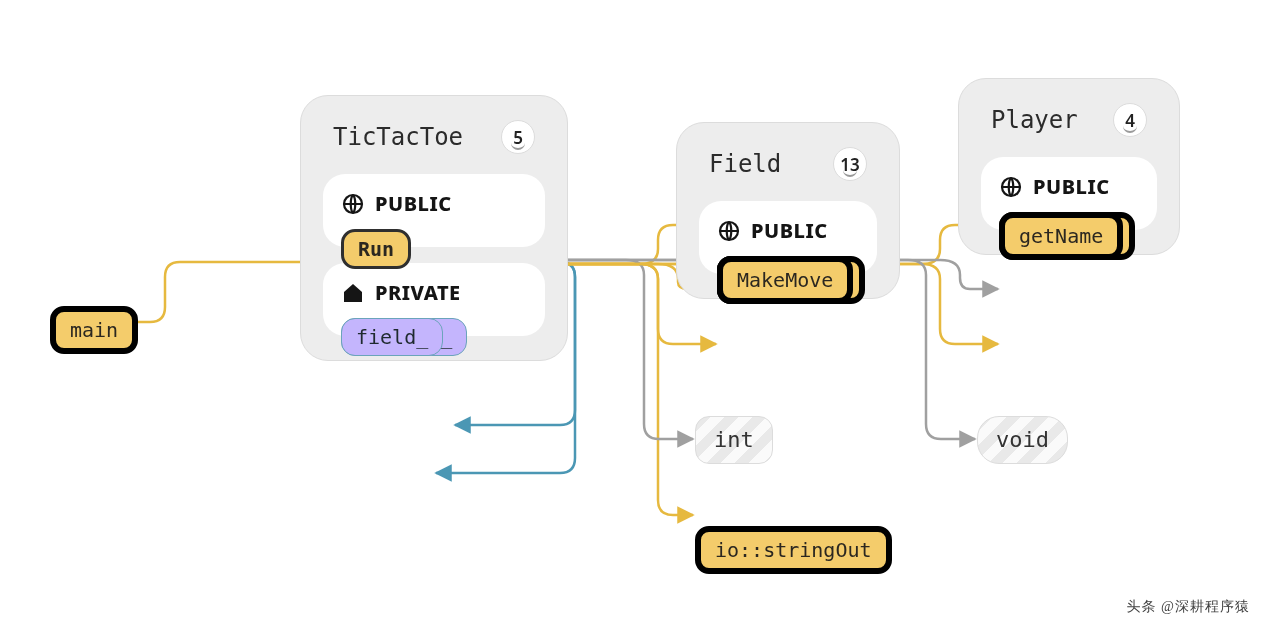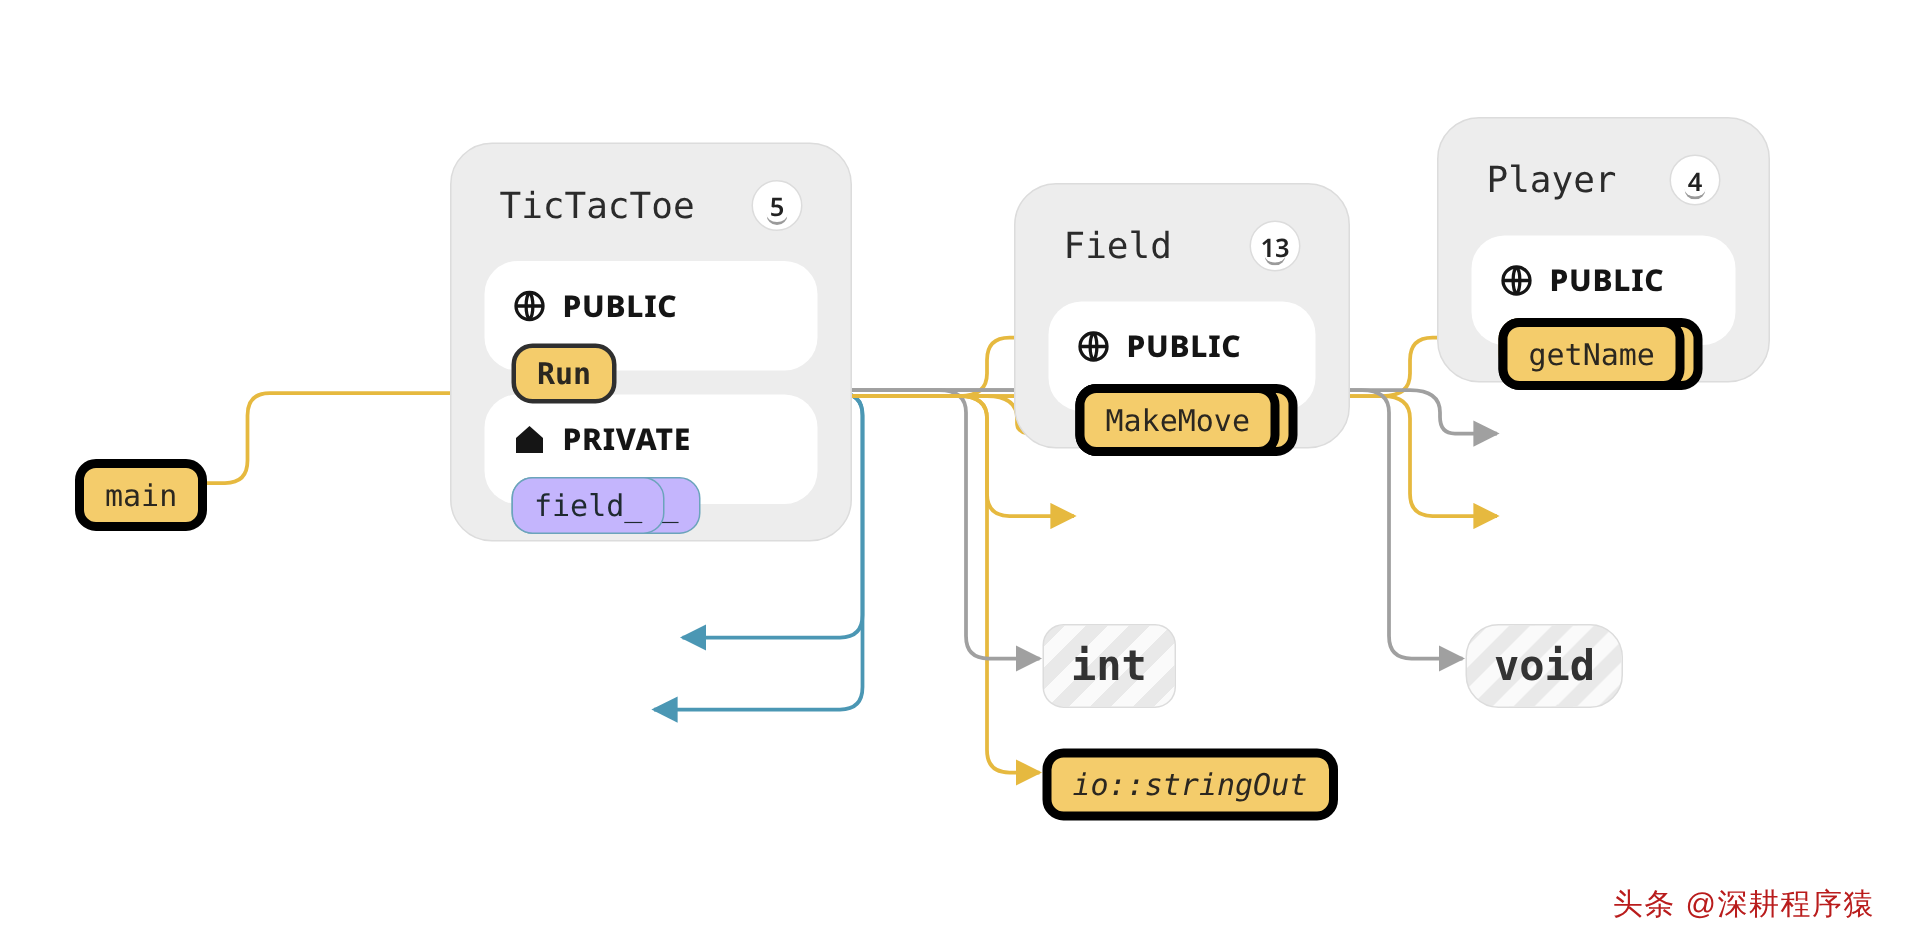--- a/index.html
+++ b/index.html
@@ -52,8 +52,7 @@
     border: 1px solid #dcdcdc;
     color: #333;
     padding: 10px 18px;
-    font-size: 28px;
-    font-weight: bold;
+    font-size: 22px;
   }
   .class-card {
     position: absolute;

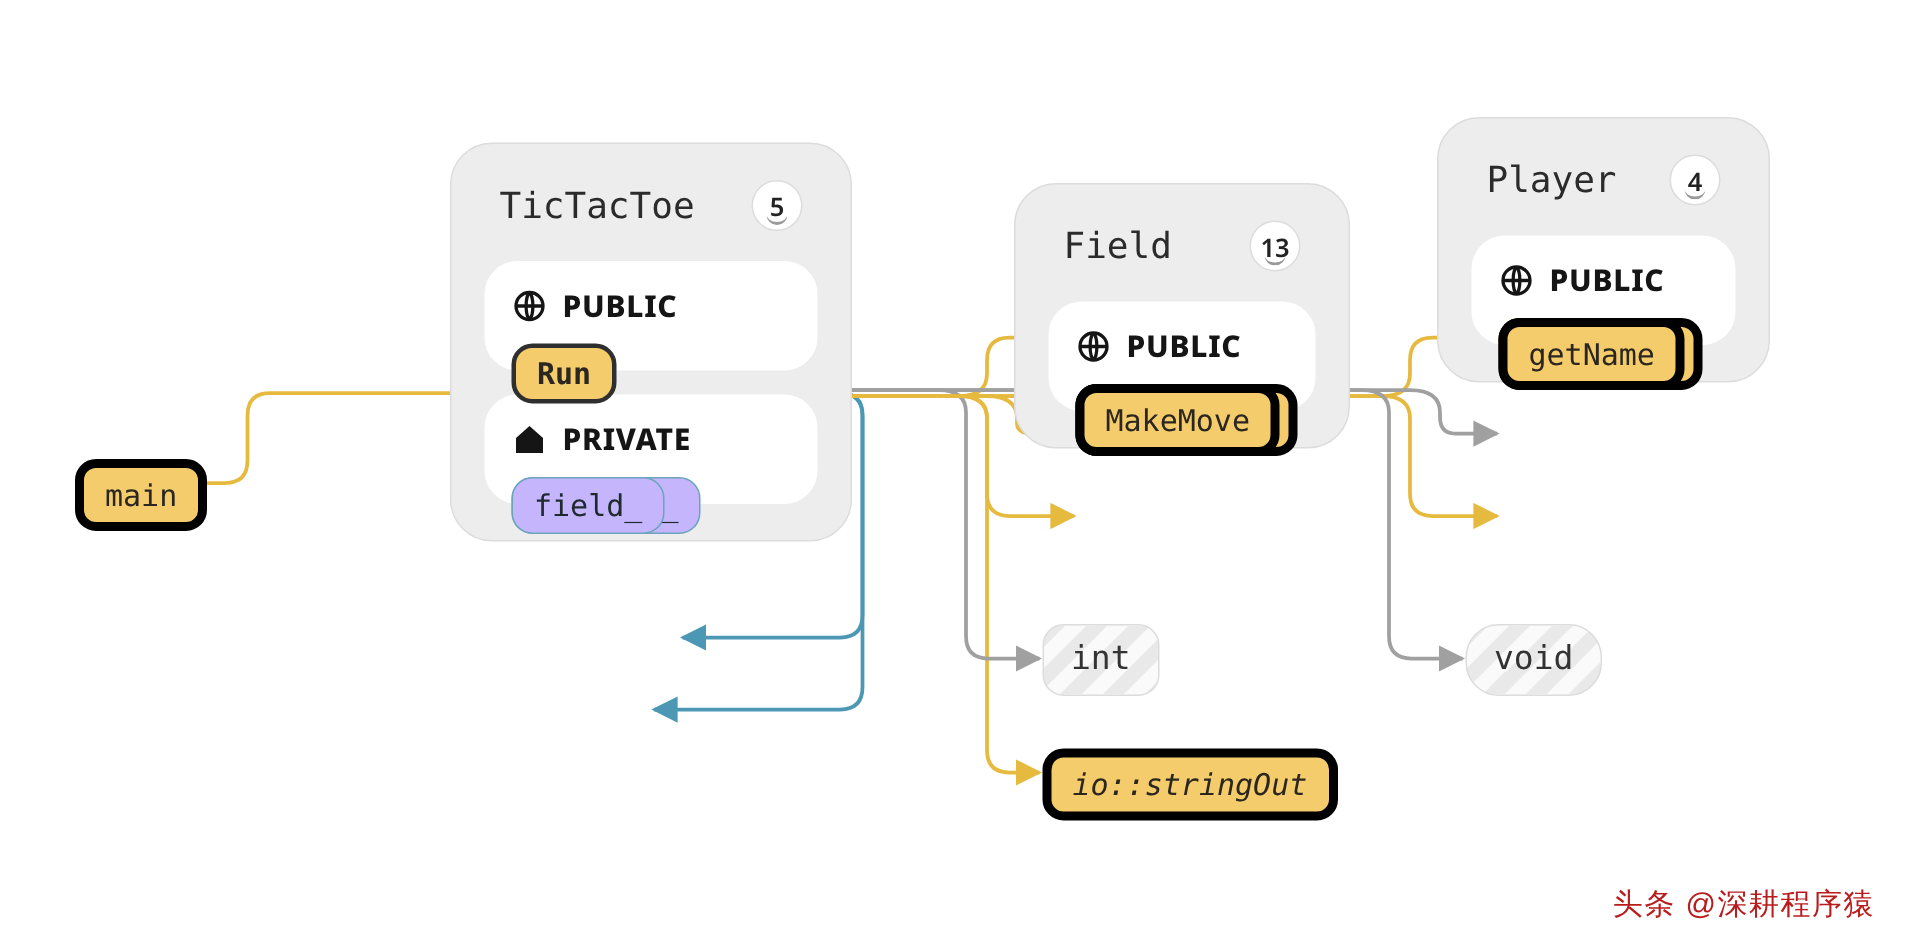--- a/index.html
+++ b/index.html
@@ -271,7 +271,7 @@
   <span>void</span>
 </div>
 
-<div class="node yellow" style="left:695px; top:499px;font-style:italic;">
+<div class="node yellow" style="left:695px; top:526px;">
   <span>io::stringOut</span>
 </div>
 

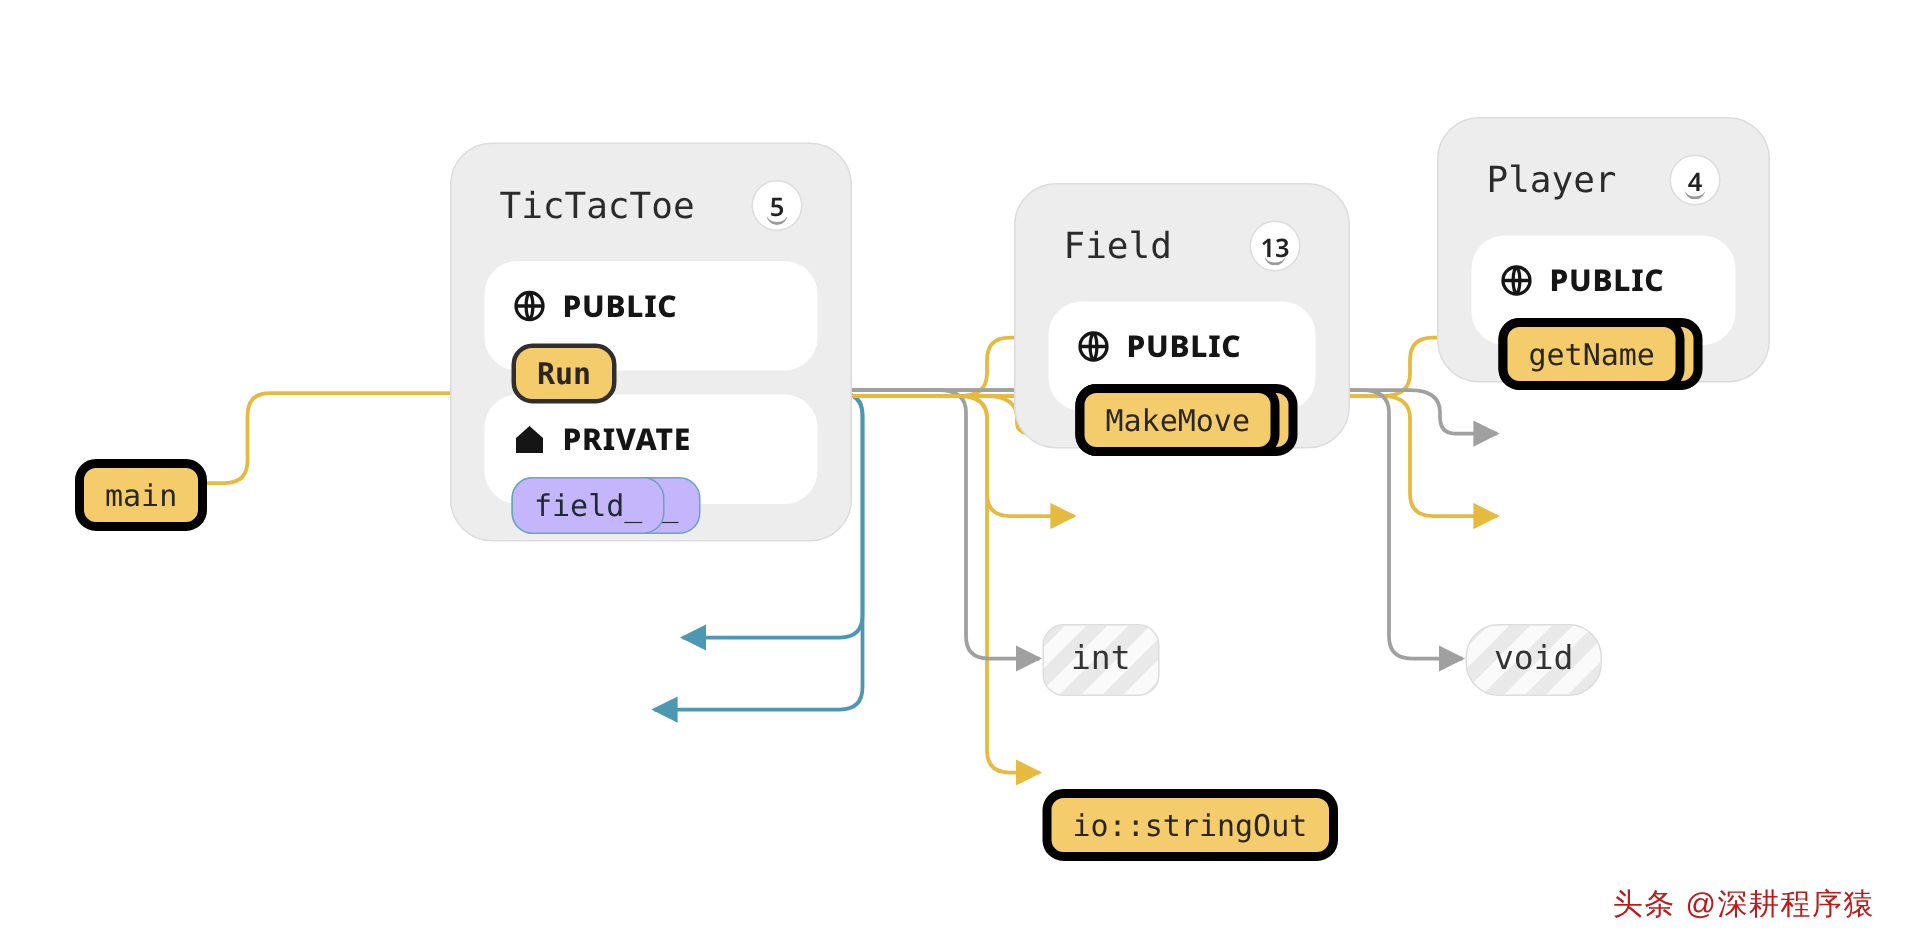--- a/index.html
+++ b/index.html
@@ -113,9 +113,9 @@
     position: absolute;
     right: 20px;
     bottom: 12px;
-    font-family: Liberation Sans, sans-serif;
-    font-size: 20px;
-    color: #b91c1c;
+    font-family: Liberation Serif, serif;
+    font-size: 14px;
+    color: #404040;
     letter-spacing: 1px;
   }
 </style>

